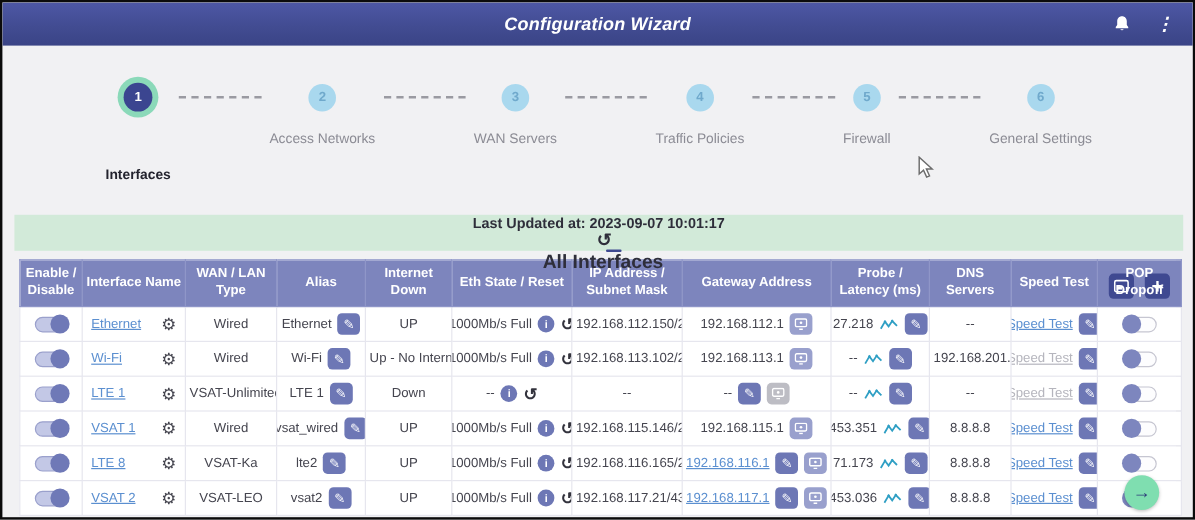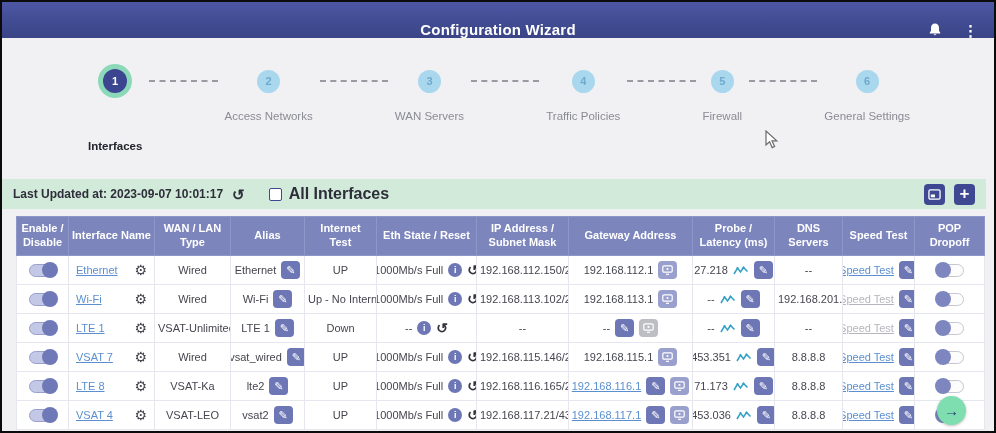--- a/index.html
+++ b/index.html
@@ -12,7 +12,7 @@
   .app-header {
     position:relative; height:36px;
     background:linear-gradient(180deg,#4d57a5 0%,#424c92 55%,#3a4486 100%);
-    display:flex; align-items:flex-end;
+    display:flex; align-items:center;font-style:italic;
   }
   .app-title {
     position:absolute; left:0; right:0; text-align:center;

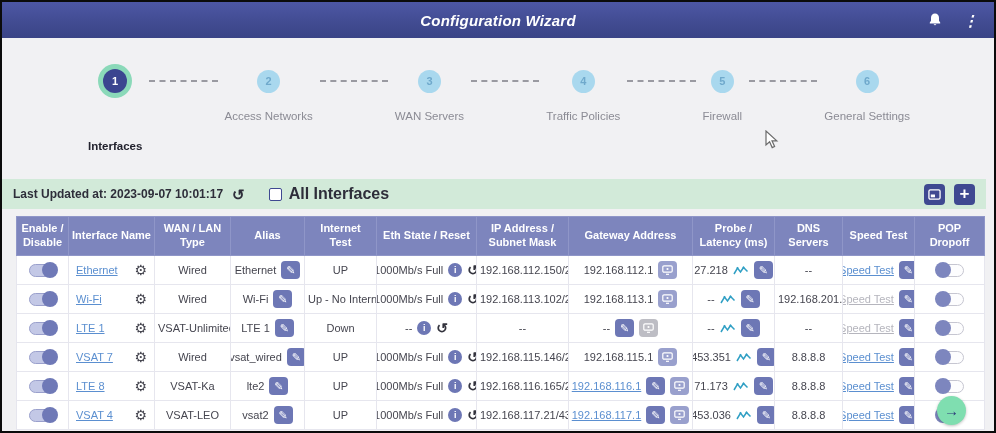--- a/index.html
+++ b/index.html
@@ -36,8 +36,8 @@
   .connector { flex:1; border-top:2px dashed #9a9aa1; margin:16px 7px 0 7px; }
   
   .toolbar {
-    margin:27px 8px 0 0; height:30px; background:#d2ead9;
-    display:flex; align-items:center; padding:0 11px;
+    margin:27px 8px 0 10px; height:30px; background:#d2ead9;
+    display:flex; align-items:center; padding:0 11px;flex-direction:column;
   }
   .last-updated { font-size:12px; color:#2e2e3a; font-weight:bold; }
   .refresh-glyph { font-size:15px; color:#2e2e3a; margin-left:9px; font-weight:bold; cursor:pointer; line-height:1; }

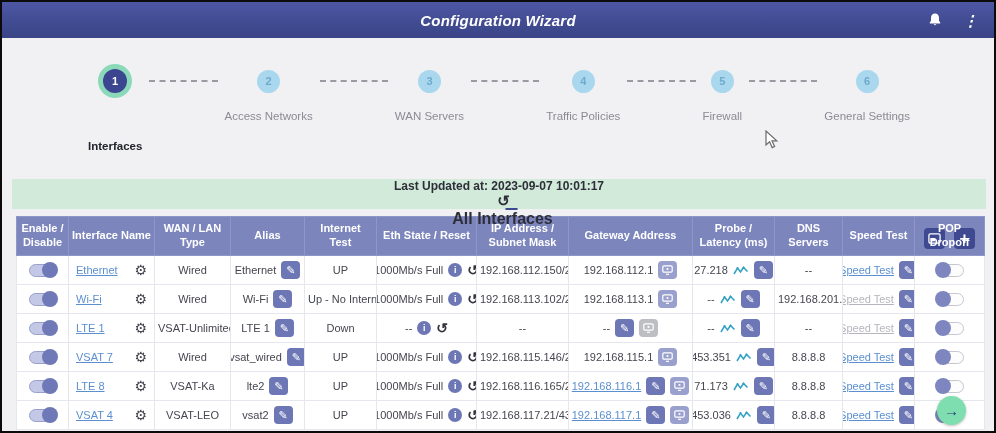--- a/index.html
+++ b/index.html
@@ -197,7 +197,7 @@
             <th>Interface Name</th>
             <th>WAN / LAN Type</th>
             <th>Alias</th>
-            <th>Internet Test</th>
+            <th>Internet Down</th>
             <th>Eth State / Reset</th>
             <th>IP Address / Subnet Mask</th>
             <th>Gateway Address</th>

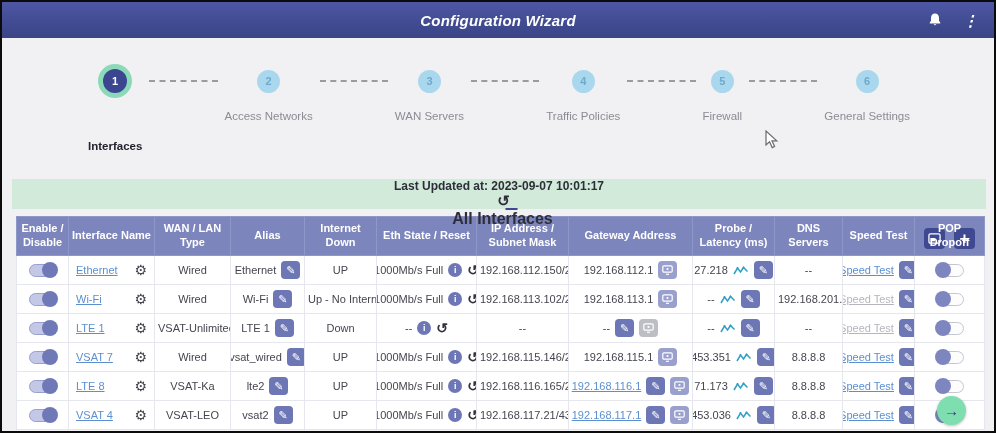--- a/index.html
+++ b/index.html
@@ -387,7 +387,7 @@
             <td><span class="tgl on"><span class="knob"></span></span></td>
             <td>
               <div class="name-cell">
-                <a class="lnk" href="#">VSAT 7</a>
+                <a class="lnk" href="#">VSAT 1</a>
                 <span class="gear">⚙</span>
               </div>
             </td>

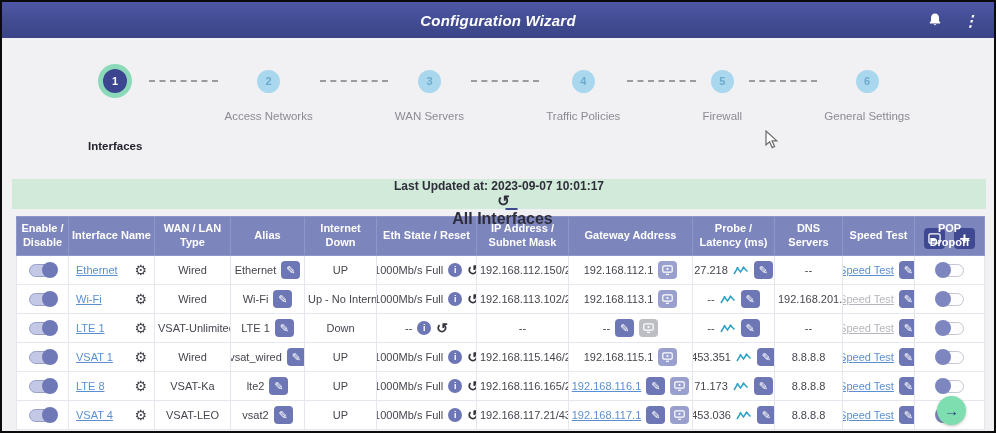--- a/index.html
+++ b/index.html
@@ -504,7 +504,7 @@
             <td><span class="tgl on"><span class="knob"></span></span></td>
             <td>
               <div class="name-cell">
-                <a class="lnk" href="#">VSAT 4</a>
+                <a class="lnk" href="#">VSAT 2</a>
                 <span class="gear">⚙</span>
               </div>
             </td>

